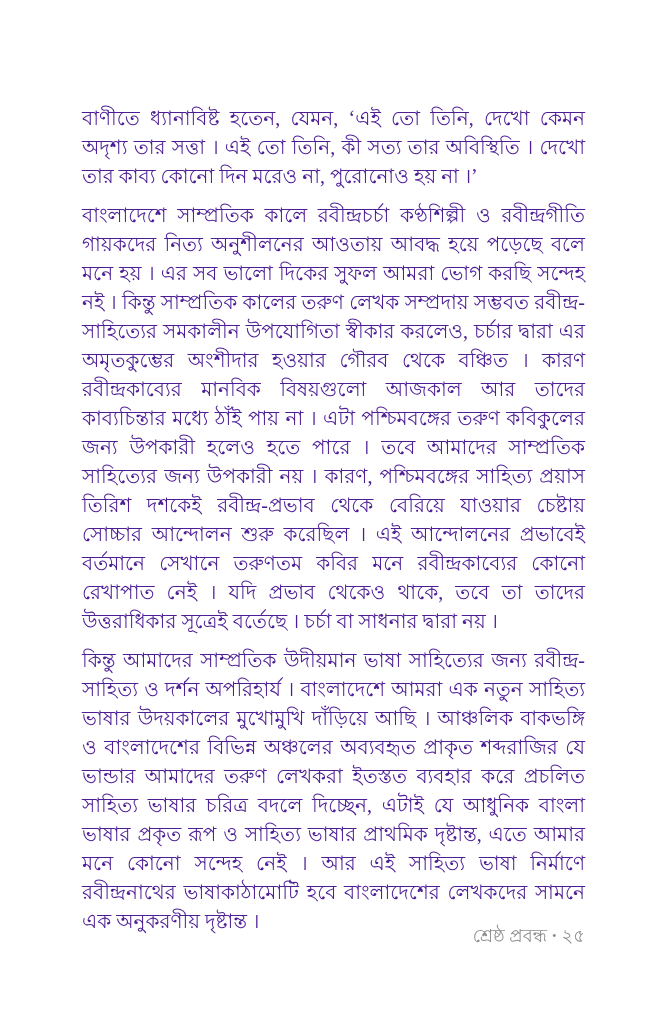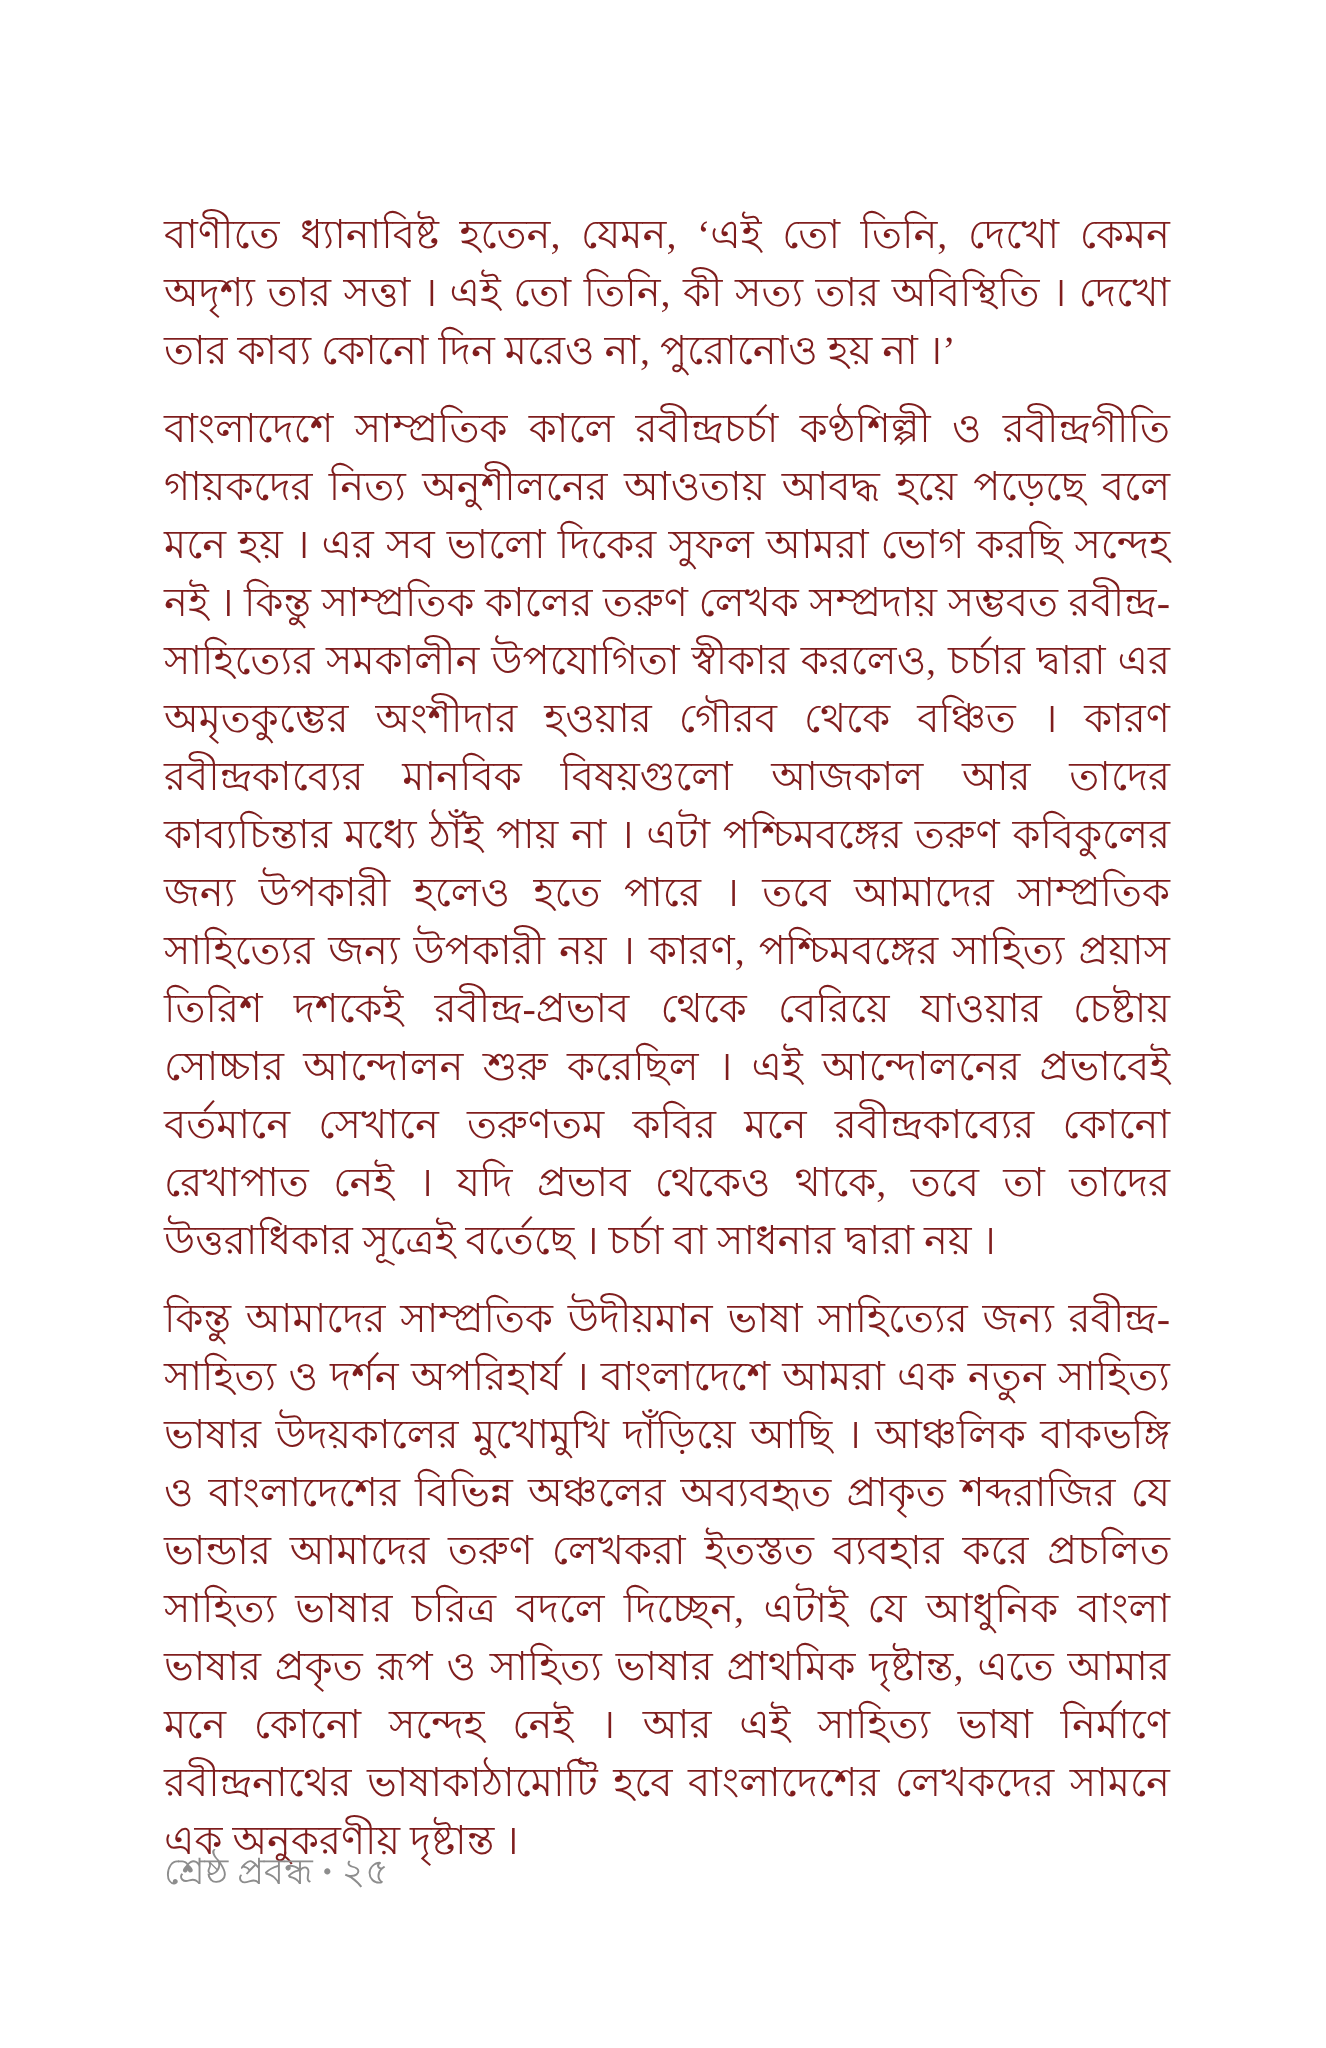--- a/index.html
+++ b/index.html
@@ -25,7 +25,7 @@
     margin: 0 0 10px 0;
     font-size: 20px;
     line-height: 29px;
-    color: #7f1d1d;
+    color: #4c1d95;
     text-align: justify;
     text-justify: inter-word;
   }

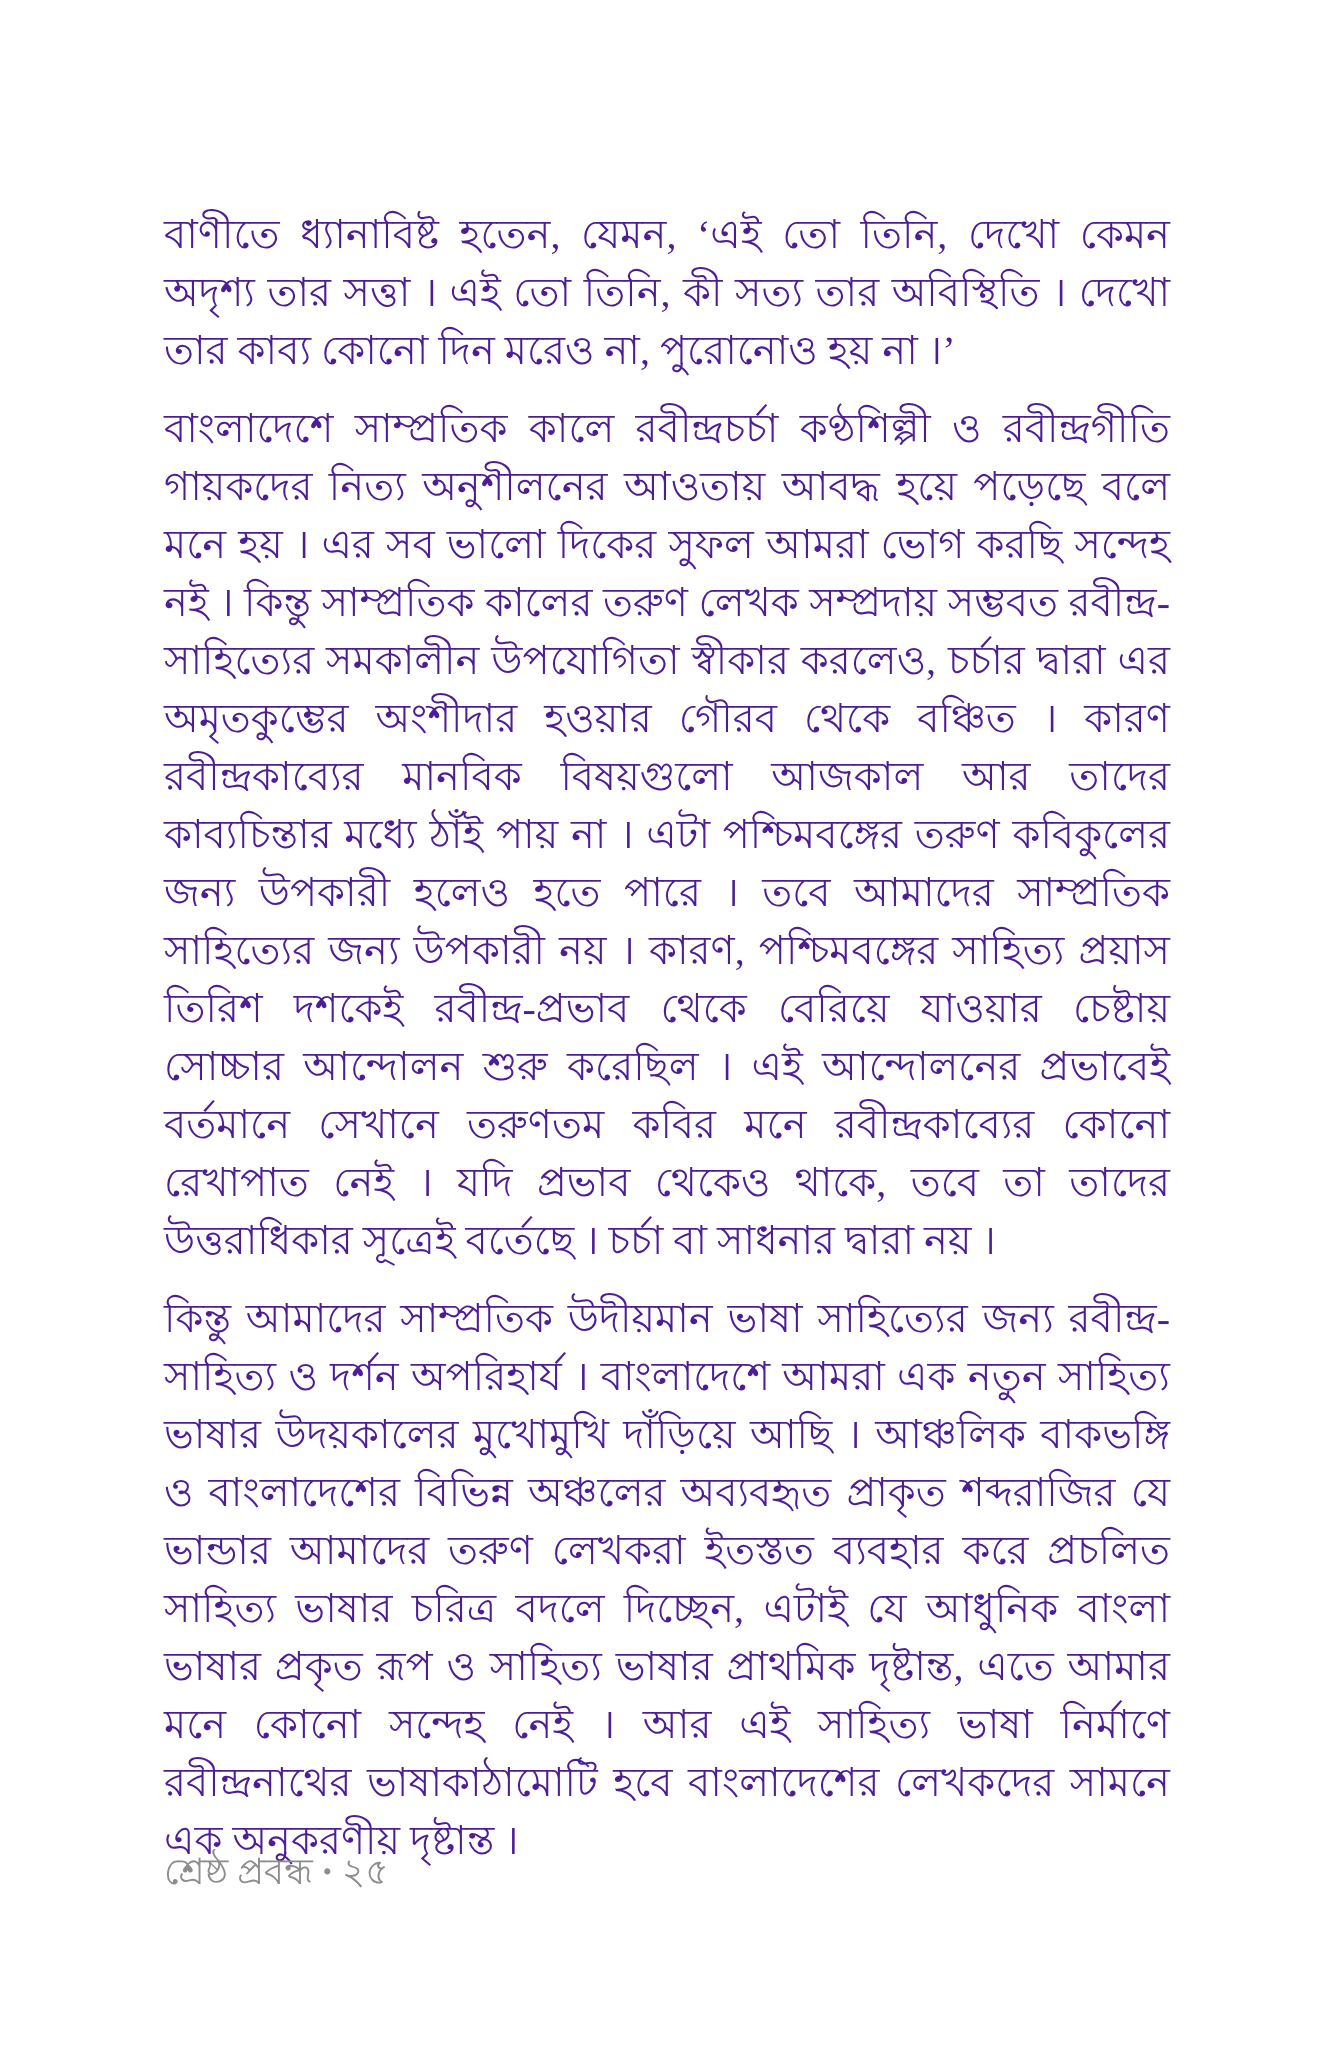--- a/index.html
+++ b/index.html
@@ -34,7 +34,7 @@
     left: 82px;
     top: 924px;
     width: 503px;
-    text-align: left;
+    text-align: right;
     font-size: 18px;
     line-height: 24px;
     color: #8d8d8d;

